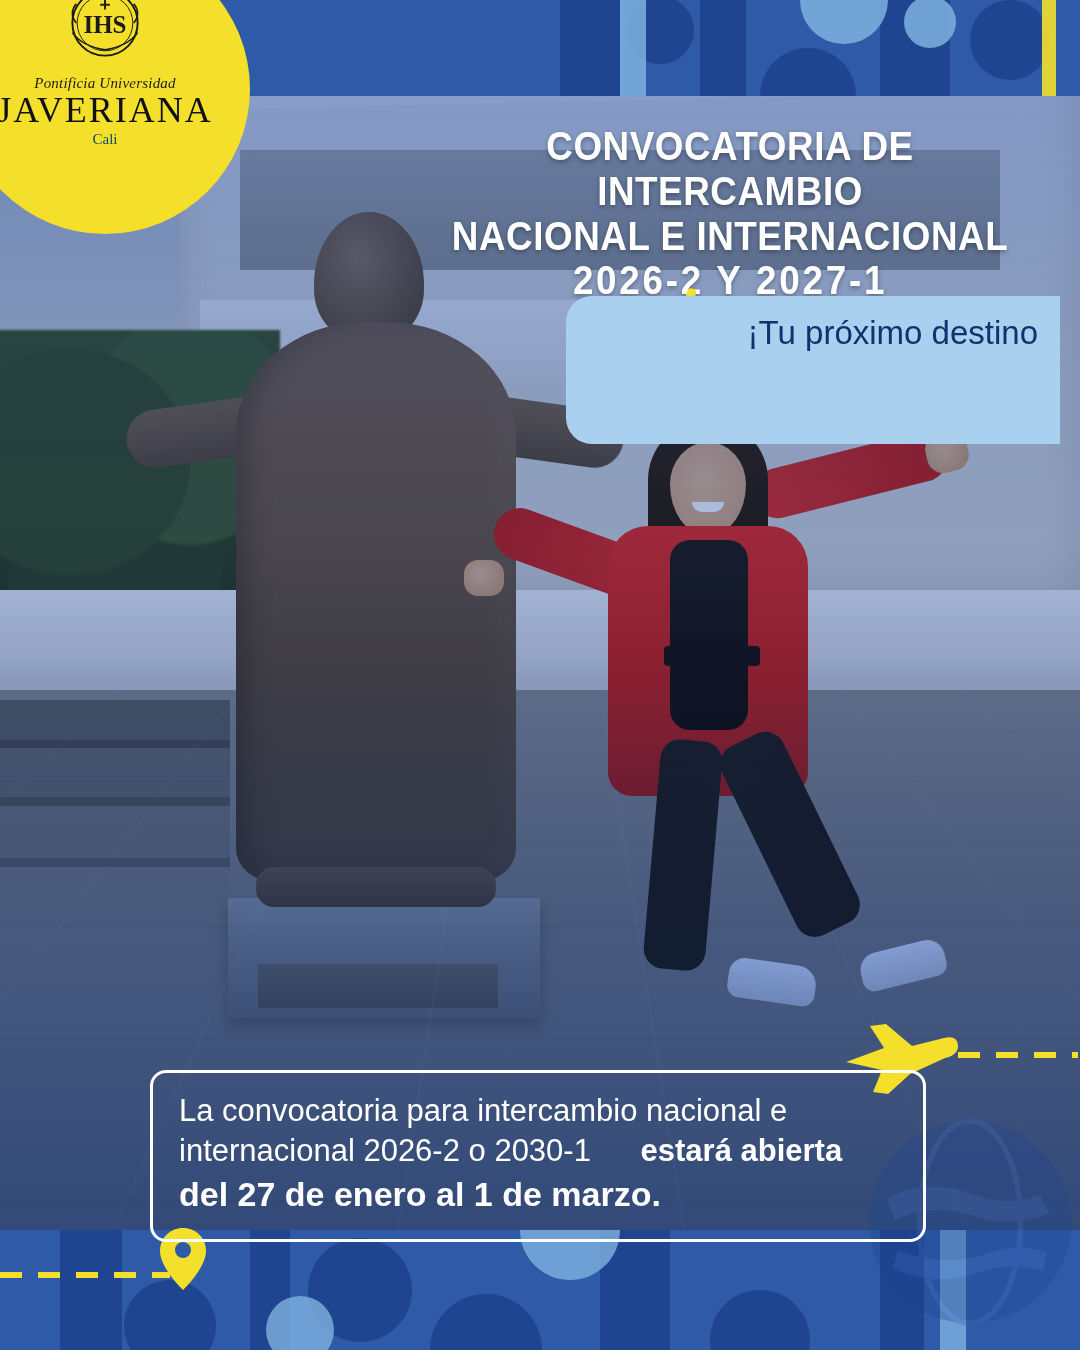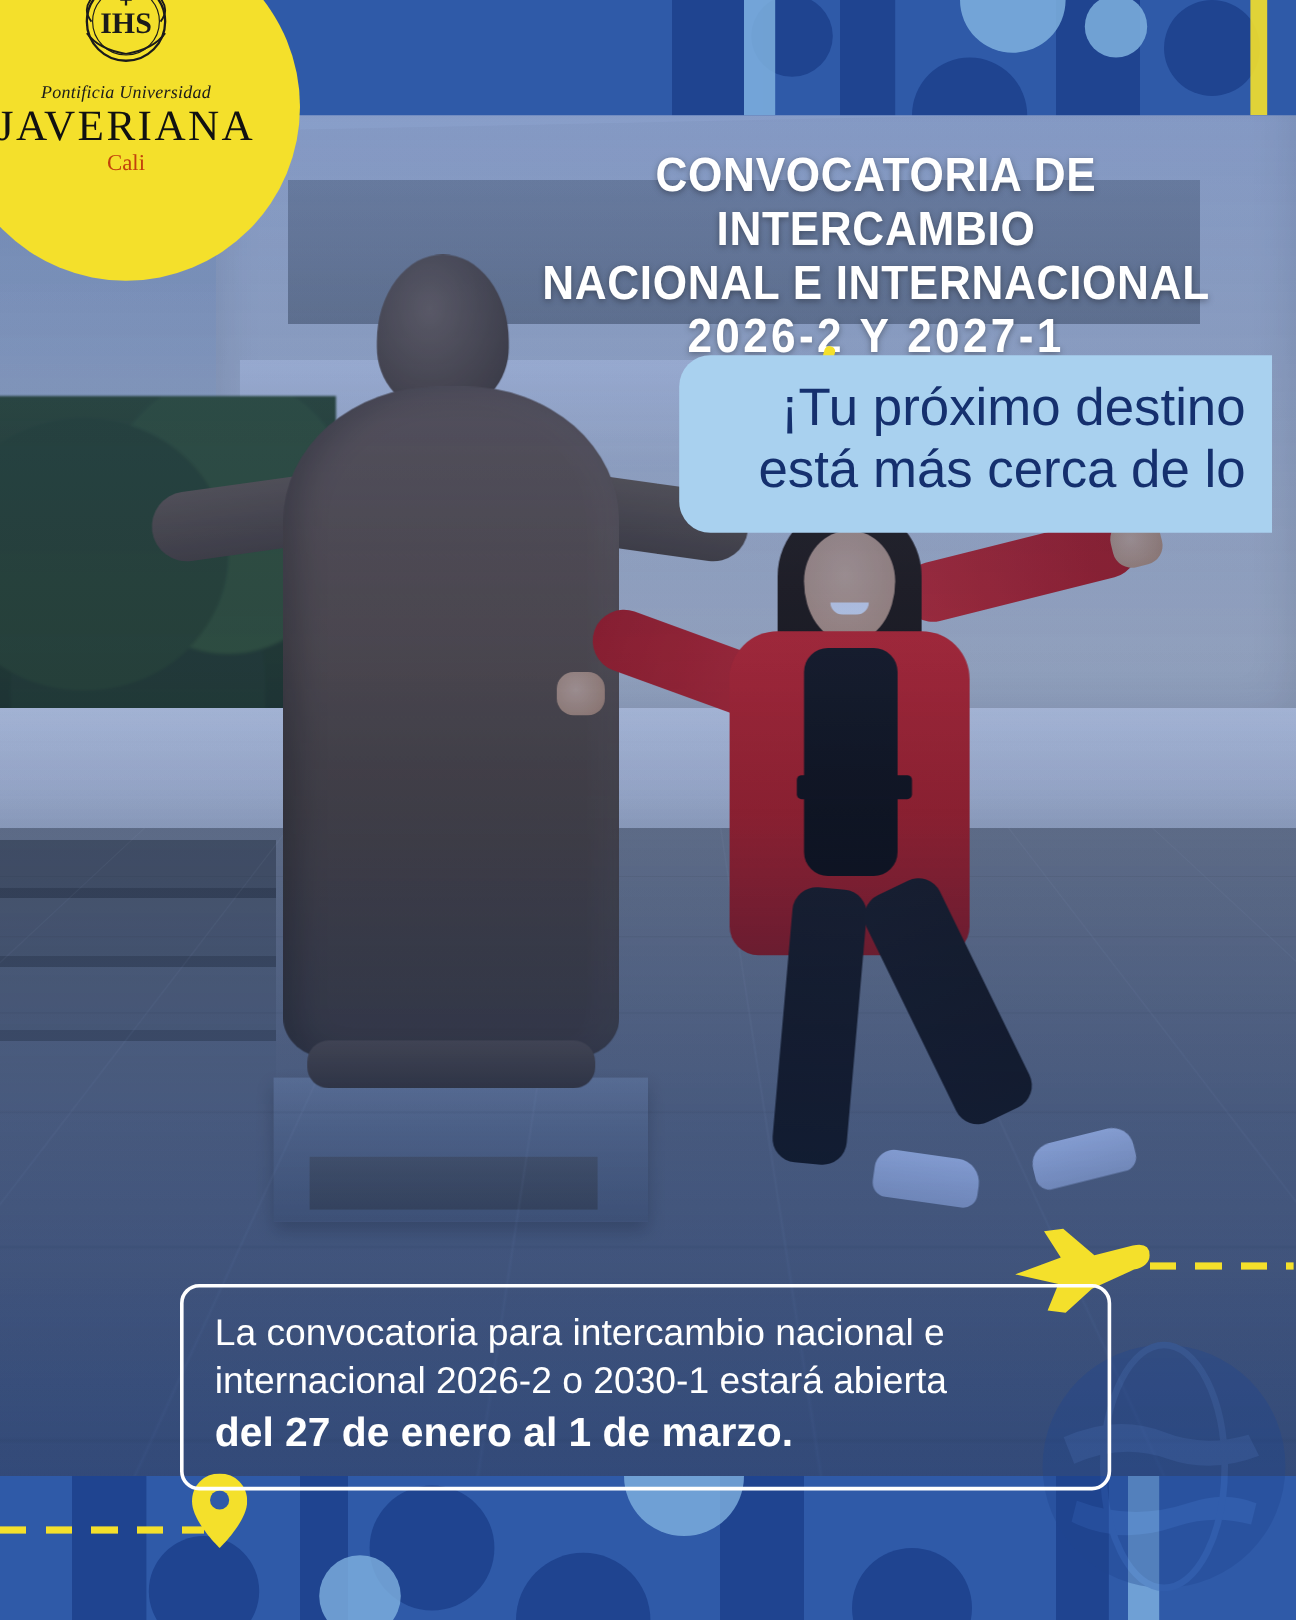--- a/index.html
+++ b/index.html
@@ -249,7 +249,7 @@
   }
   .logo-l3 {
     font-family:"Liberation Serif", serif;
-    font-size:19px; color:#c2410c; margin-top:1px;
+    font-size:15px; color:#0c4a6e; margin-top:1px;
   }
 
   

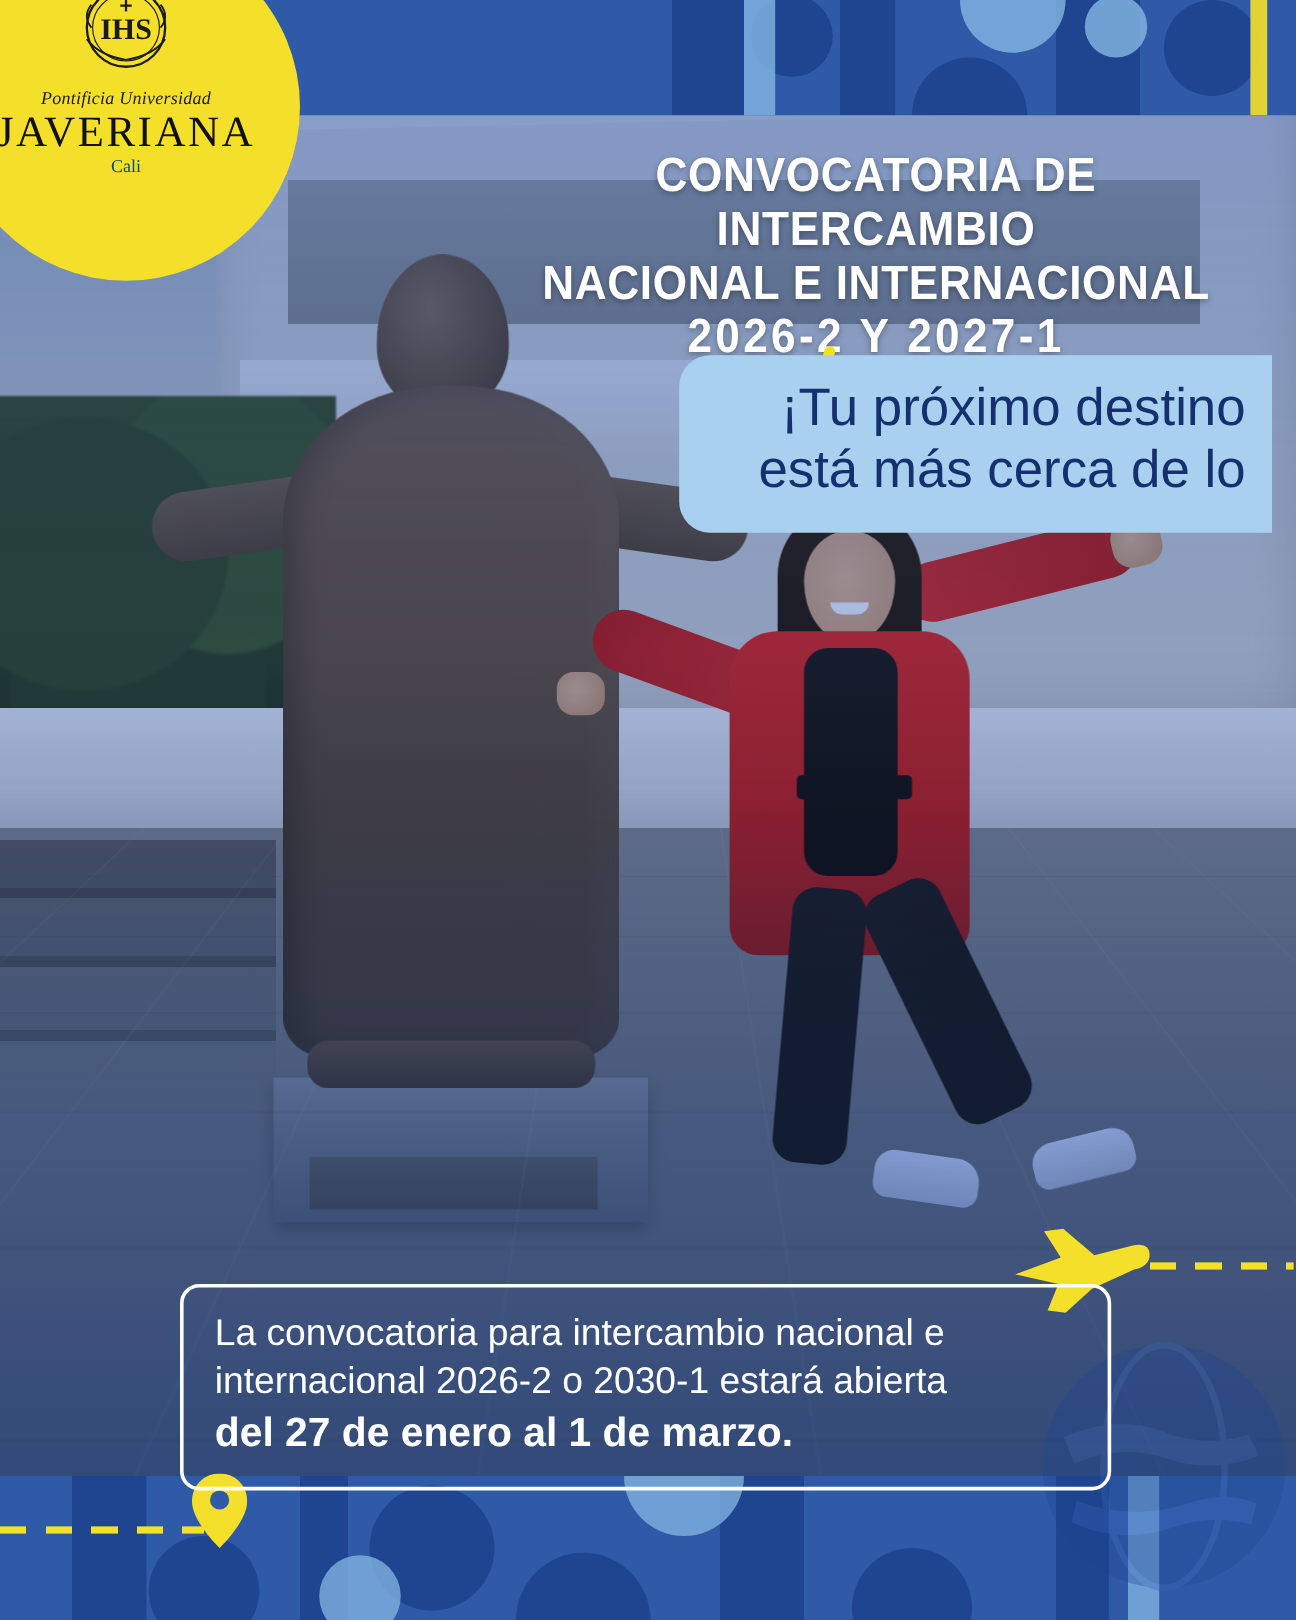--- a/index.html
+++ b/index.html
@@ -273,7 +273,7 @@
     background:#a9d1ef;
     border-radius: 26px 0 0 26px;
     color:#15306e;
-    font-size:44px;
+    font-size:33px;
     line-height:1.18;
     text-align:right;
     padding:18px 22px 0 34px;

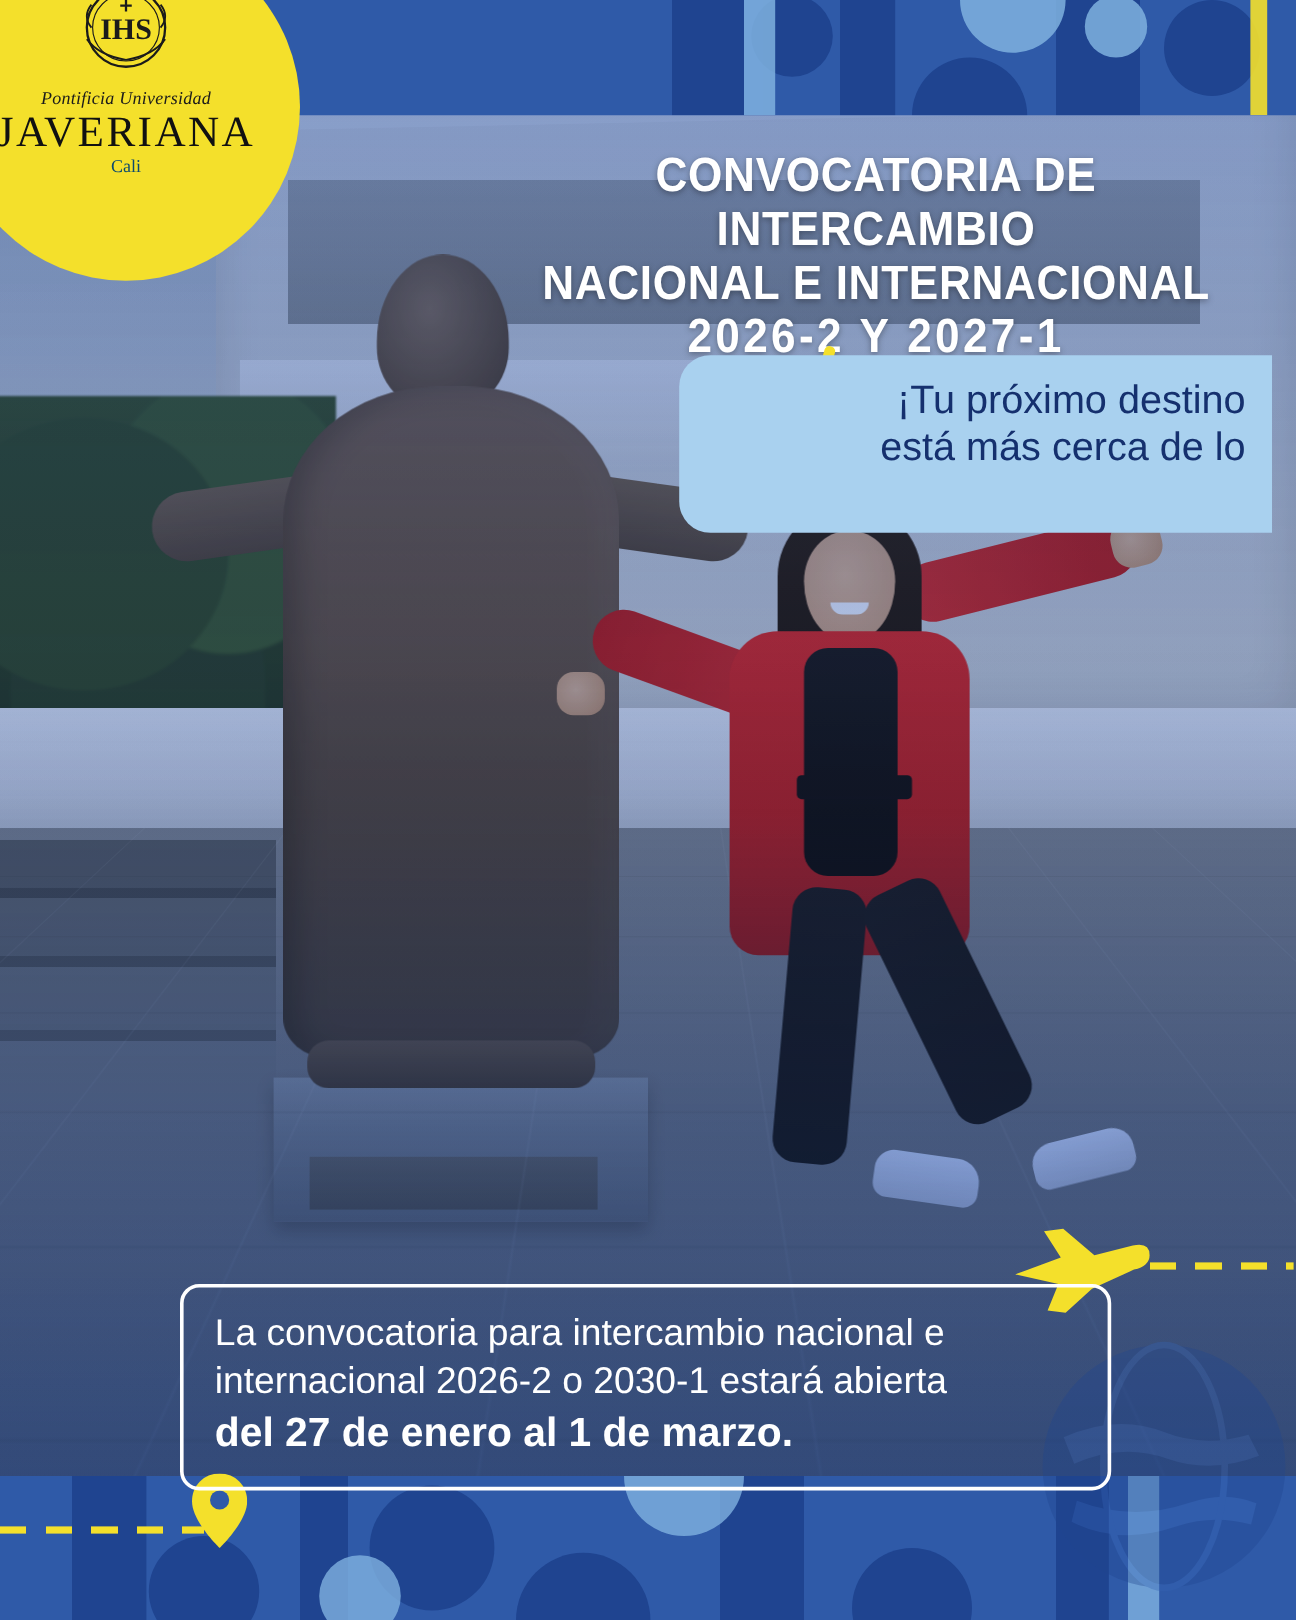--- a/index.html
+++ b/index.html
@@ -439,7 +439,6 @@
 
   <div class="callout">
     <div>¡Tu próximo destino</div>
-    <div>está más cerca de lo</div>
   </div>
 
   <svg class="plane" viewBox="0 0 120 76" aria-hidden="true">

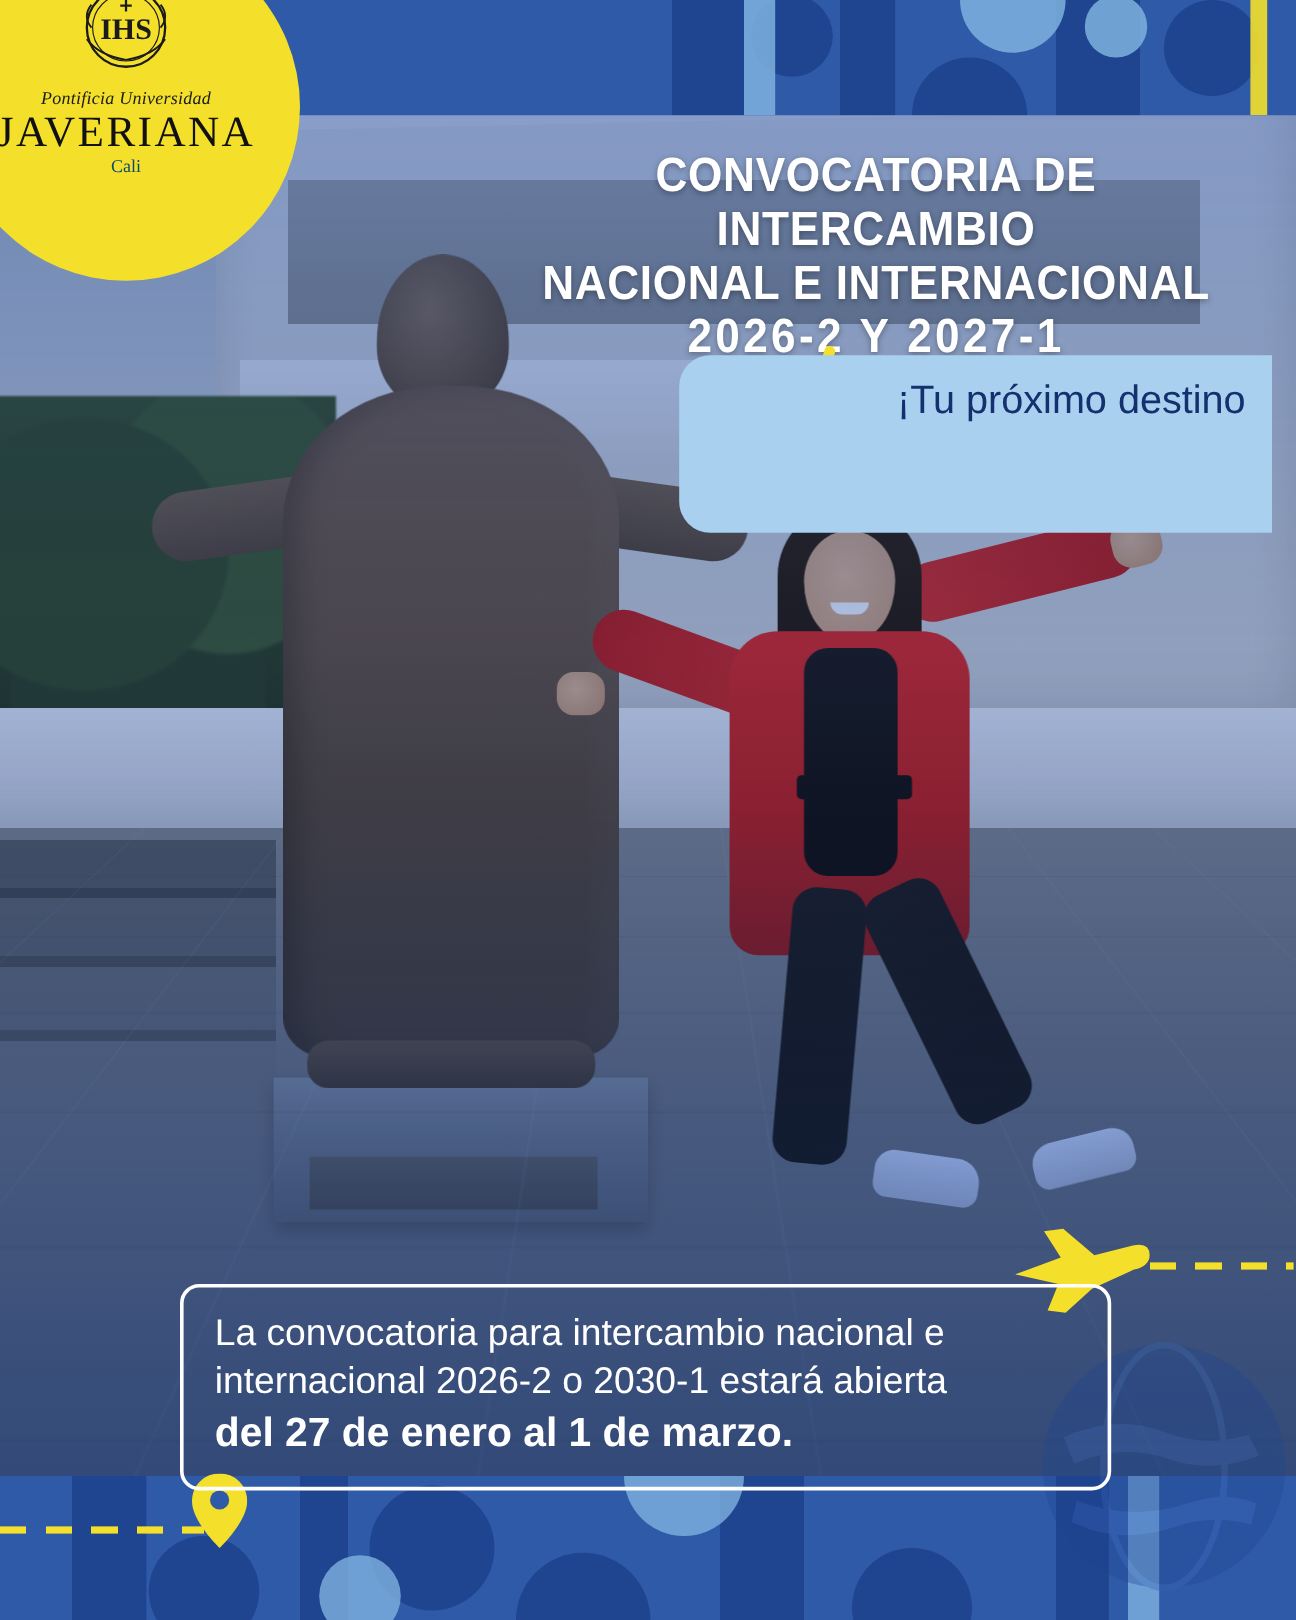--- a/index.html
+++ b/index.html
@@ -294,7 +294,7 @@
     padding:18px 26px;
     box-sizing:border-box;
   }
-  .msgbox b { font-weight:normal; }
+  .msgbox b { font-weight:bold;margin-left:41px; }
   .msgbox .big { font-size:34px; font-weight:bold; }
 
   

